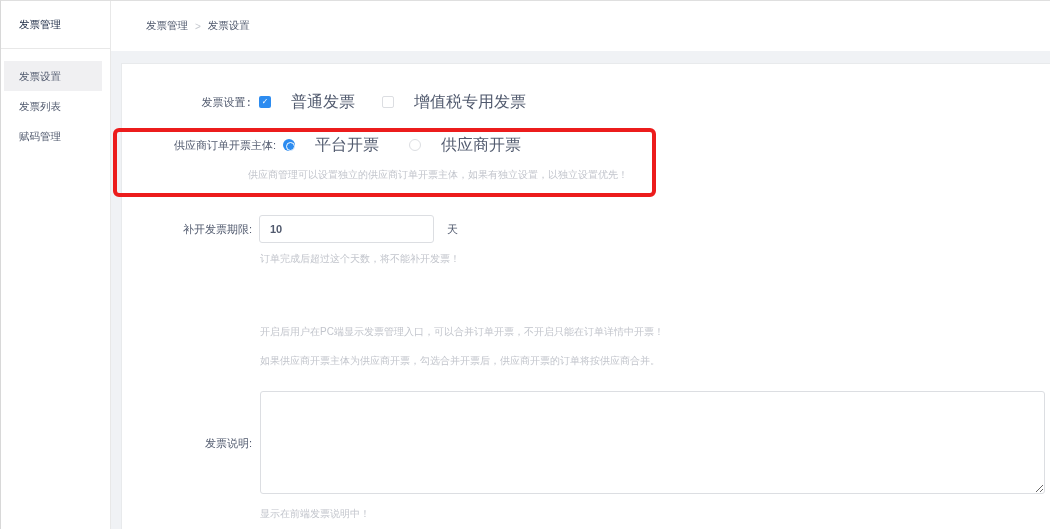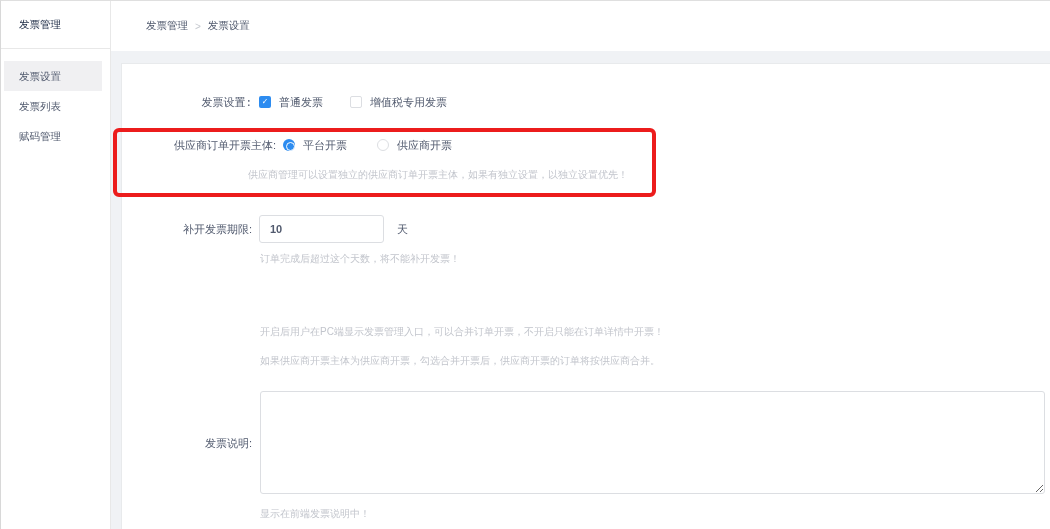--- a/index.html
+++ b/index.html
@@ -40,7 +40,7 @@
     color:#515a6e; white-space:nowrap; }
   .fctrl { margin-left:7px; display:flex; align-items:center; }
   .opt { display:flex; align-items:center; cursor:pointer; }
-  .opt-label { margin-left:8px; font-size:11px; color:#515a6e; white-space:nowrap; }
+  .opt-label { margin-left:20px; font-size:16px; color:#515a6e; white-space:nowrap; }
   .cb { width:12px; height:12px; border-radius:2px; flex:none; }
   .cb.checked { background:#2d8cf0; color:#fff; font-size:9px; line-height:12px;
     text-align:center; font-weight:bold; }

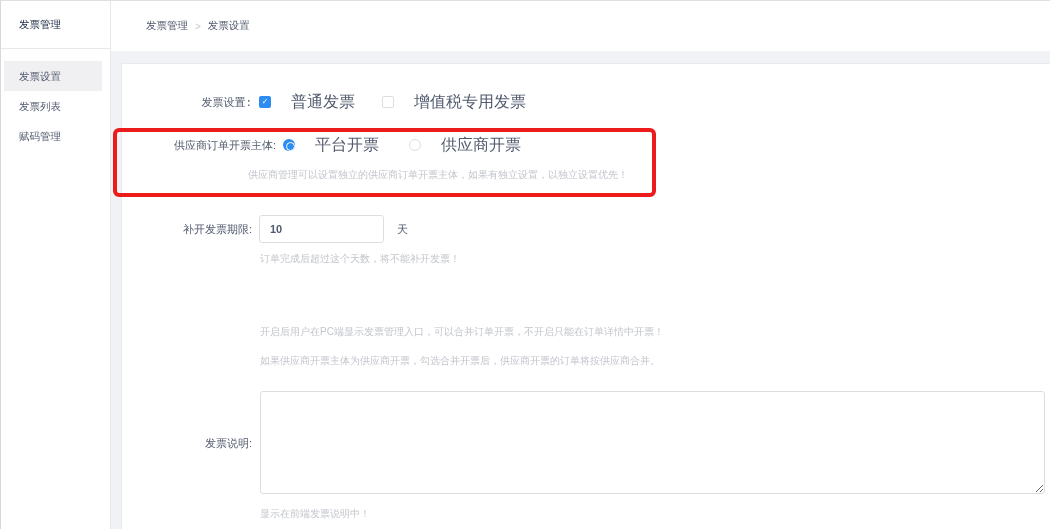--- a/index.html
+++ b/index.html
@@ -52,7 +52,7 @@
     border:1.5px solid #fff; }
   .radio.unchecked { background:#fff; border:1px solid #dcdee2; }
   .help { position:absolute; font-size:10px; color:#c2c5cc; white-space:nowrap; }
-  .text-input { width:125px; height:28px; border:1px solid #dcdee2; border-radius:3px;
+  .text-input { width:175px; height:28px; border:1px solid #dcdee2; border-radius:3px;
     padding-left:10px; font-size:11px; font-weight:bold; color:#515a6e;
     font-family:"Liberation Sans","DejaVu Sans",sans-serif; outline:none; }
   .unit { margin-left:13px; font-size:11px; color:#515a6e; }

